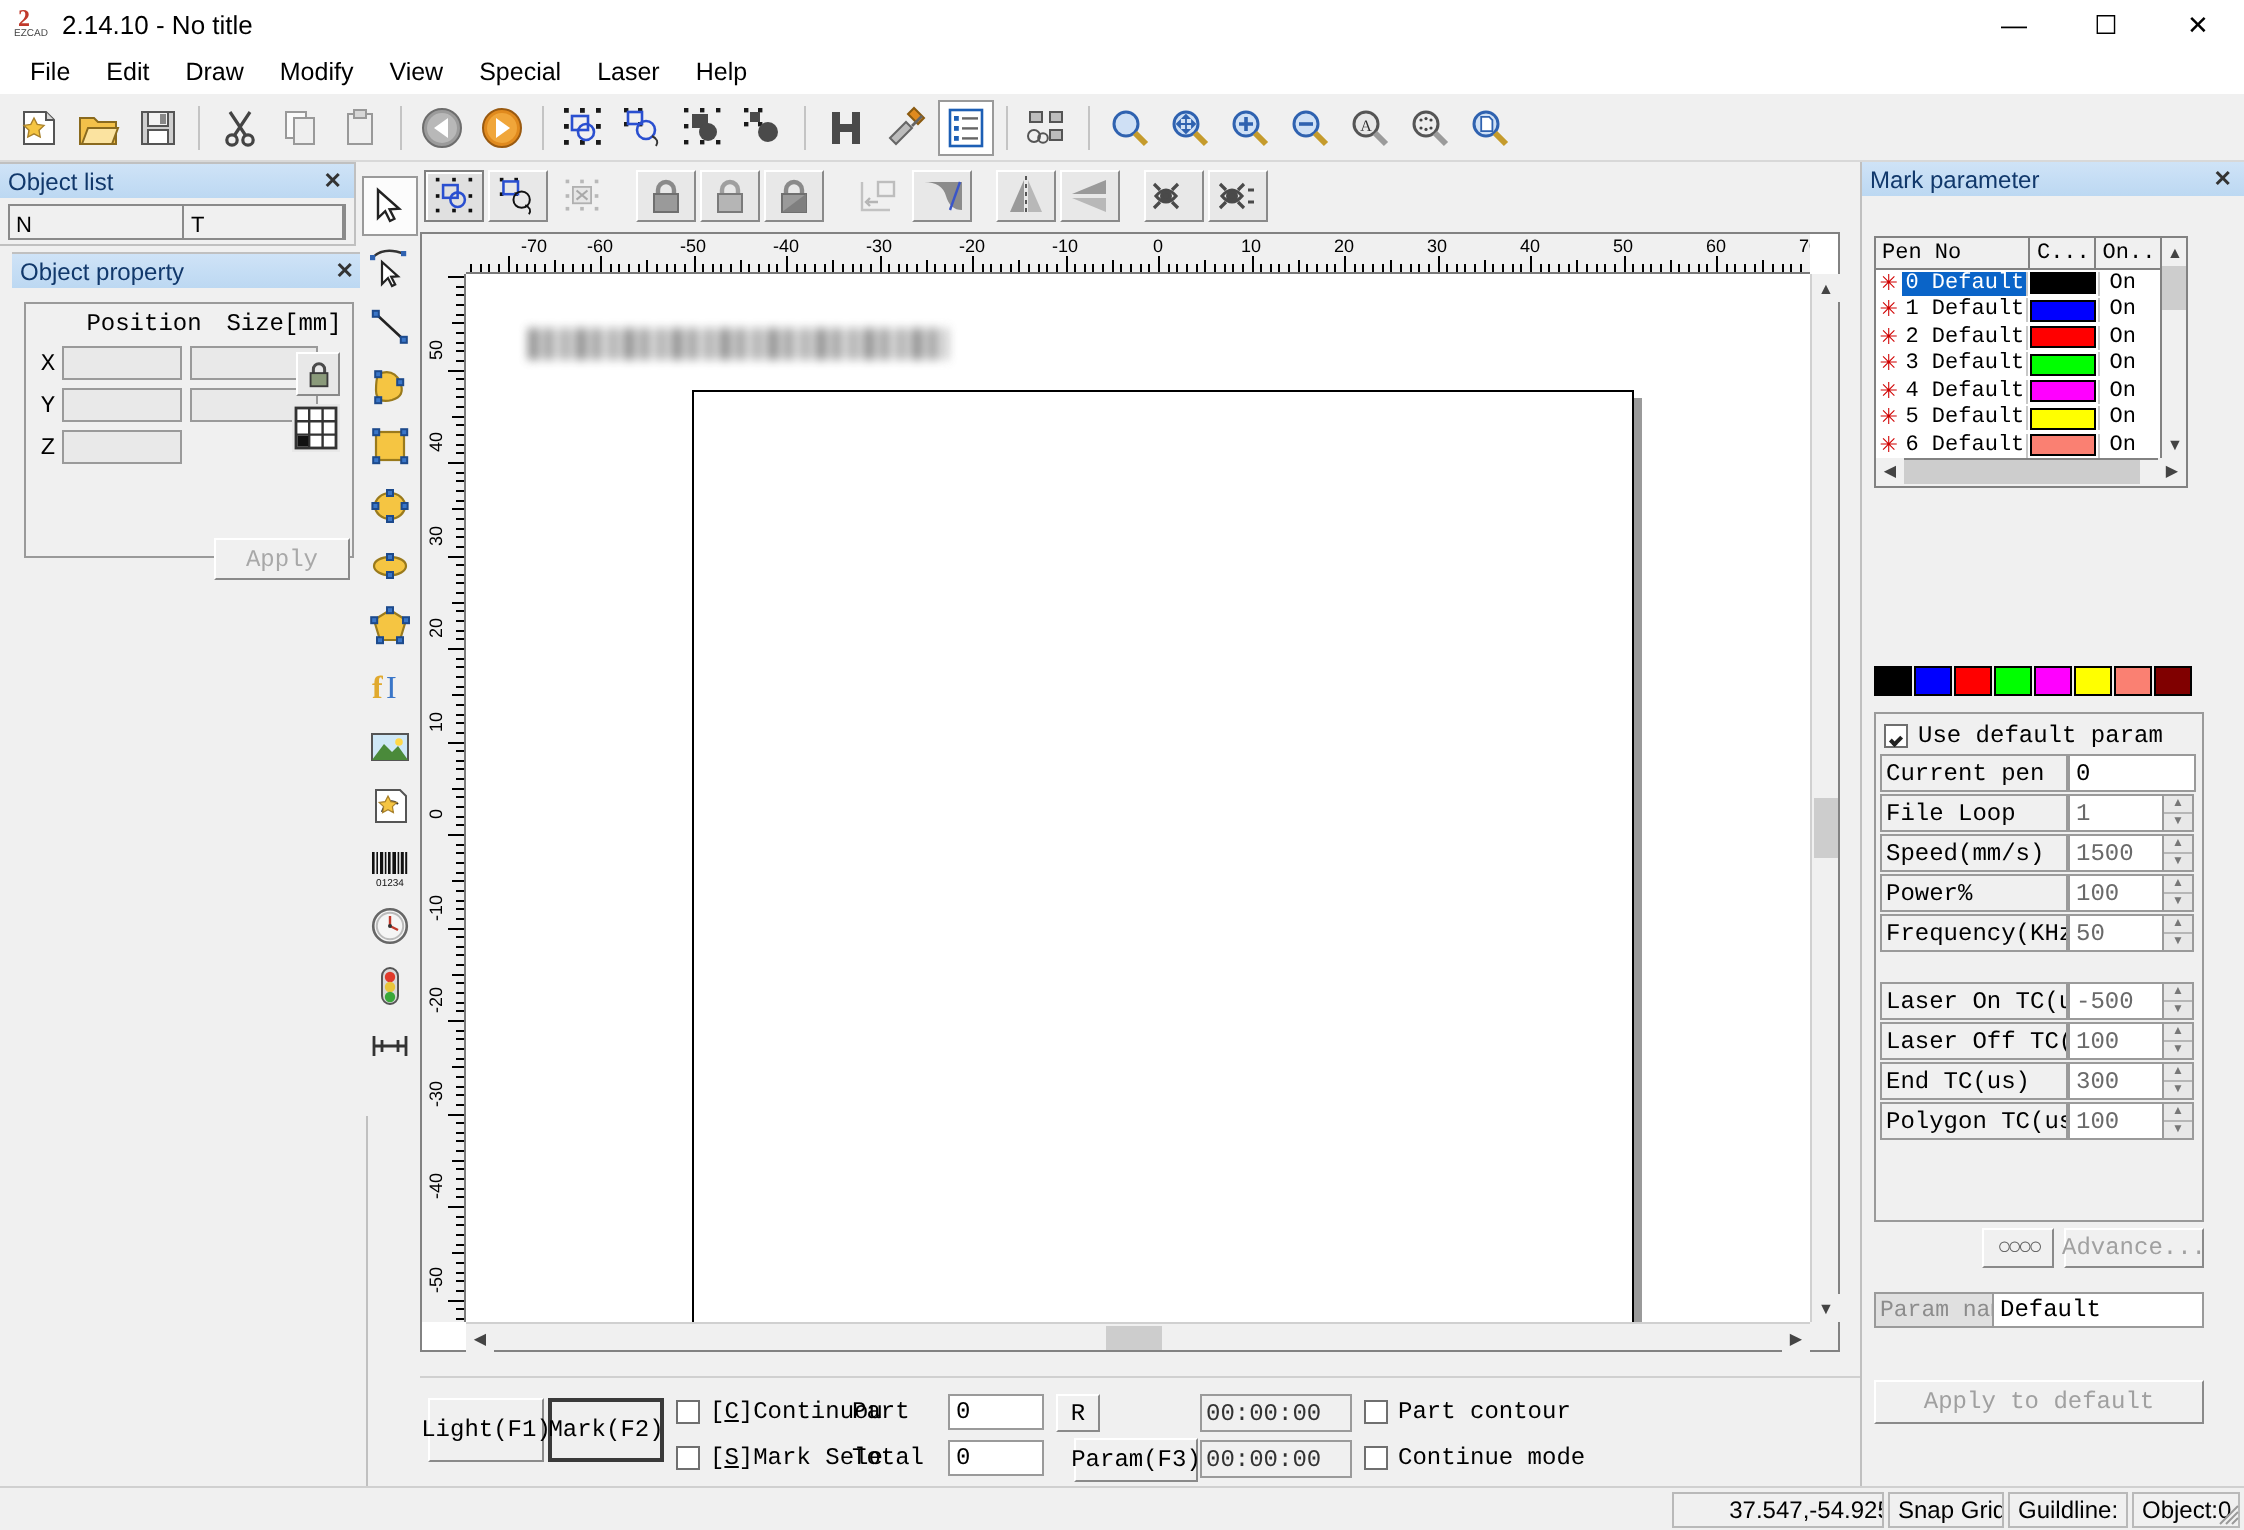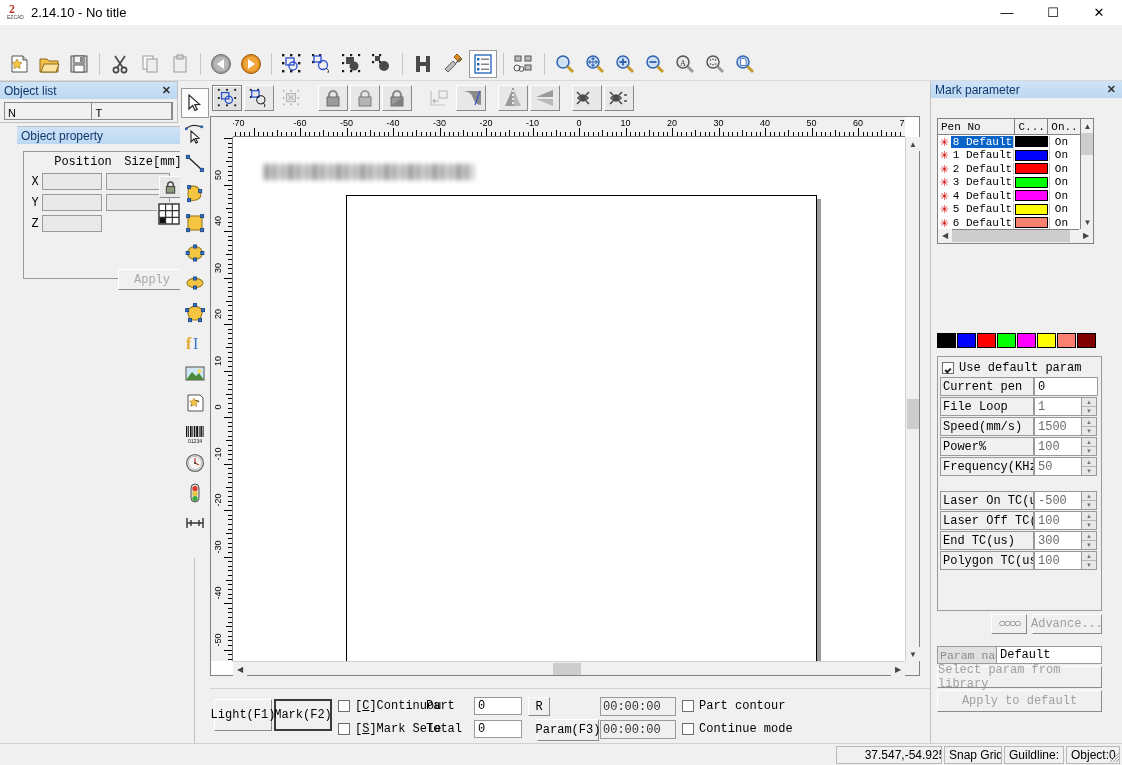--- a/index.html
+++ b/index.html
@@ -418,6 +418,16 @@
     </div>
   </div>
 
+  <div class="menubar">
+    <div class="menu-item">File</div>
+    <div class="menu-item">Edit</div>
+    <div class="menu-item">Draw</div>
+    <div class="menu-item">Modify</div>
+    <div class="menu-item">View</div>
+    <div class="menu-item">Special</div>
+    <div class="menu-item">Laser</div>
+    <div class="menu-item">Help</div>
+  </div>
 
   <div class="toolbar1">
 

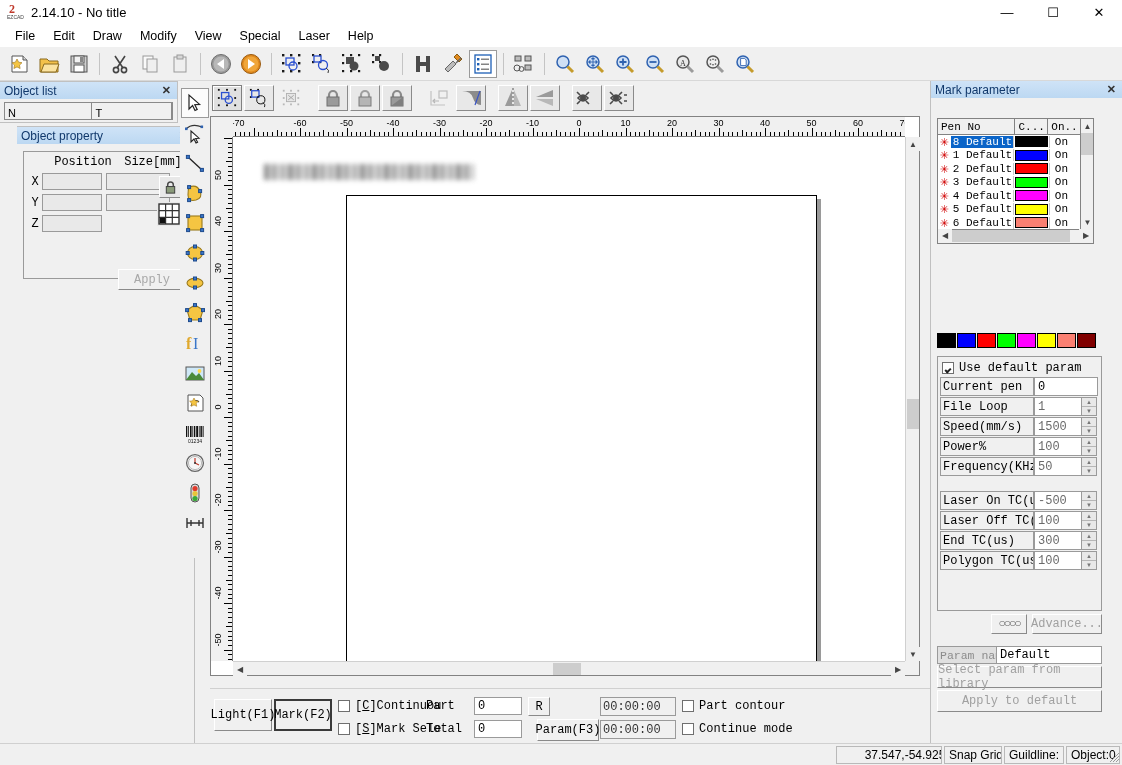--- a/index.html
+++ b/index.html
@@ -960,7 +960,7 @@
   <div class="canvas-wrap">
     <div class="ruler-corner"></div>
     <div class="ruler-h" id="ruler-h">
-        <div class="rh-label" style="left: 5px;">-70</div>
+        <div class="rh-label" style="left: 34px;">-70</div>
         <div class="rh-label" style="left: 67px;">-60</div>
         <div class="rh-label" style="left: 113.5px;">-50</div>
         <div class="rh-label" style="left: 160px;">-40</div>

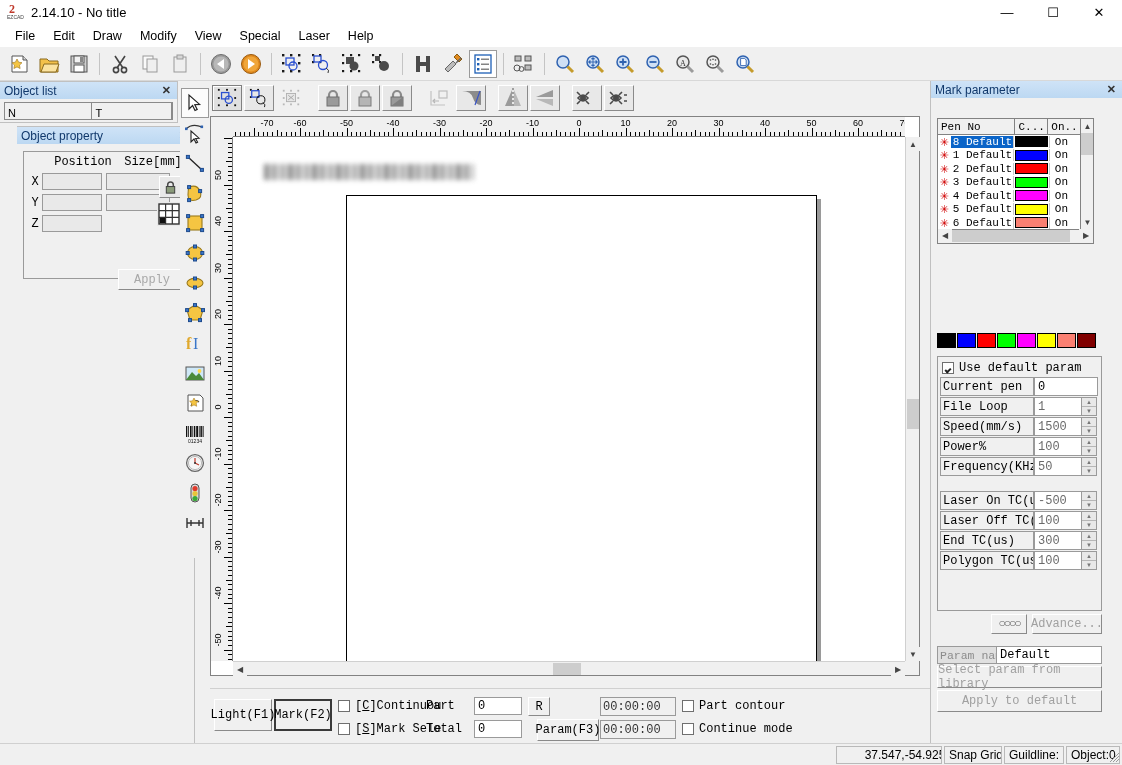--- a/index.html
+++ b/index.html
@@ -85,7 +85,7 @@
     background:#f0f0f0; border:1px solid #c0c0c0; border-left:none;
   }
   .panel-objprop {
-    position:absolute; left:17px; top:126px; width:178px; height:617px;
+    position:absolute; left:6px; top:126px; width:178px; height:617px;
     background:#f0f0f0; border:1px solid #c0c0c0; border-left:none; border-bottom:none;
   }
   .panel-head {

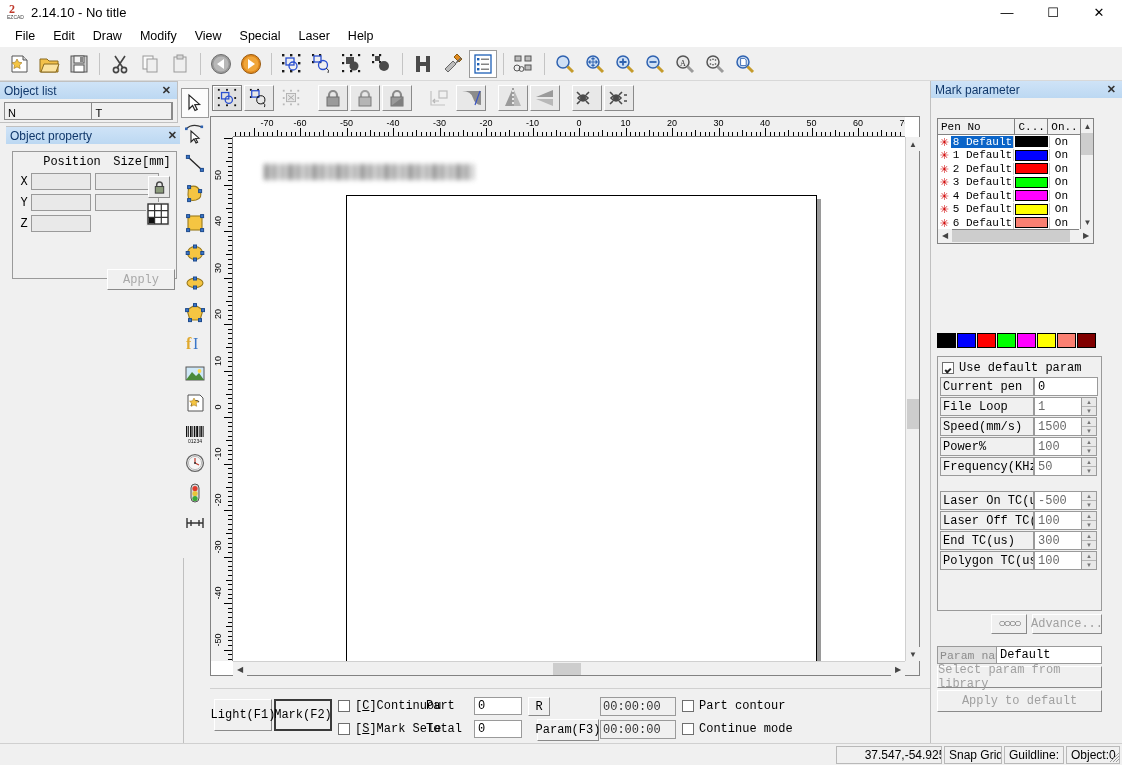--- a/index.html
+++ b/index.html
@@ -1281,7 +1281,7 @@
       <div id="pen-rows">
           <div class="pen-row sel">
             <div class="pen-star">✳</div>
-            <div class="pen-name">8 Default</div>
+            <div class="pen-name">0 Default</div>
             <div style="width: 35px; display: flex; align-items: center; justify-content: center;">
               <div class="pen-sw" style="background: rgb(0, 0, 0);"></div>
             </div>

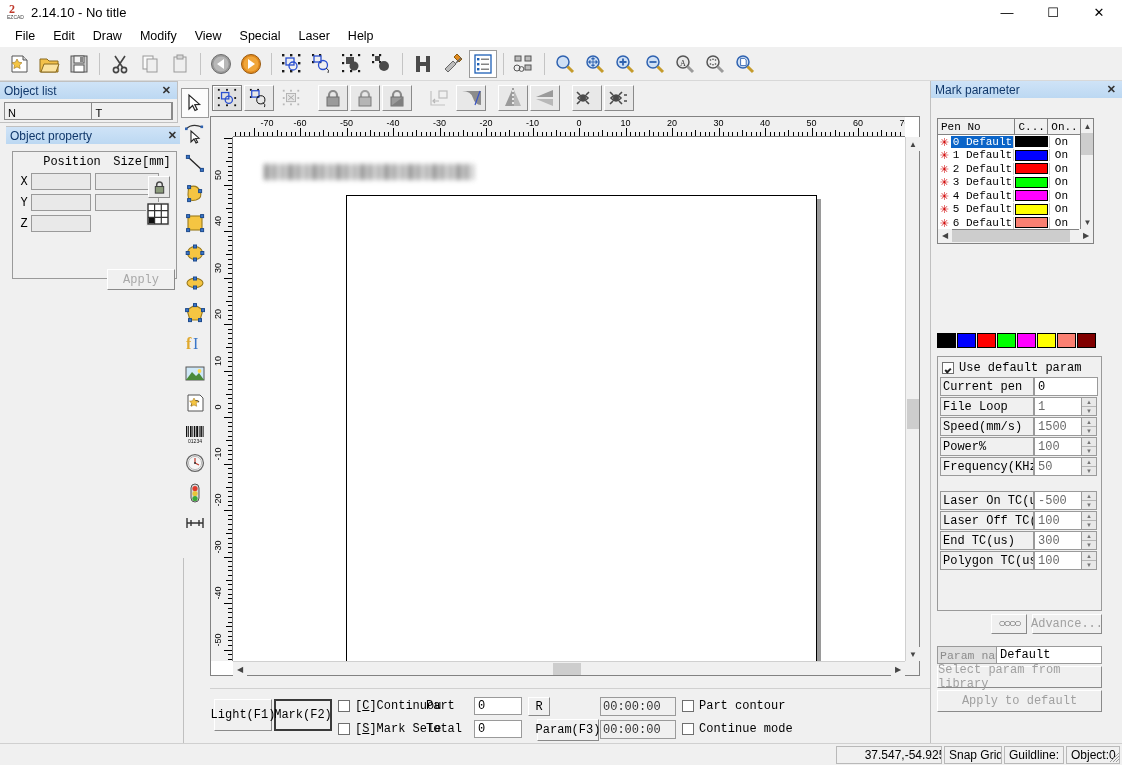--- a/index.html
+++ b/index.html
@@ -1448,7 +1448,6 @@
       <div class="pname-val">Default</div>
     </div>
 
-    <div class="lib-btn">Select param from library</div>
     <div class="applydef-btn">
       <span>Apply to default</span>
     </div>

